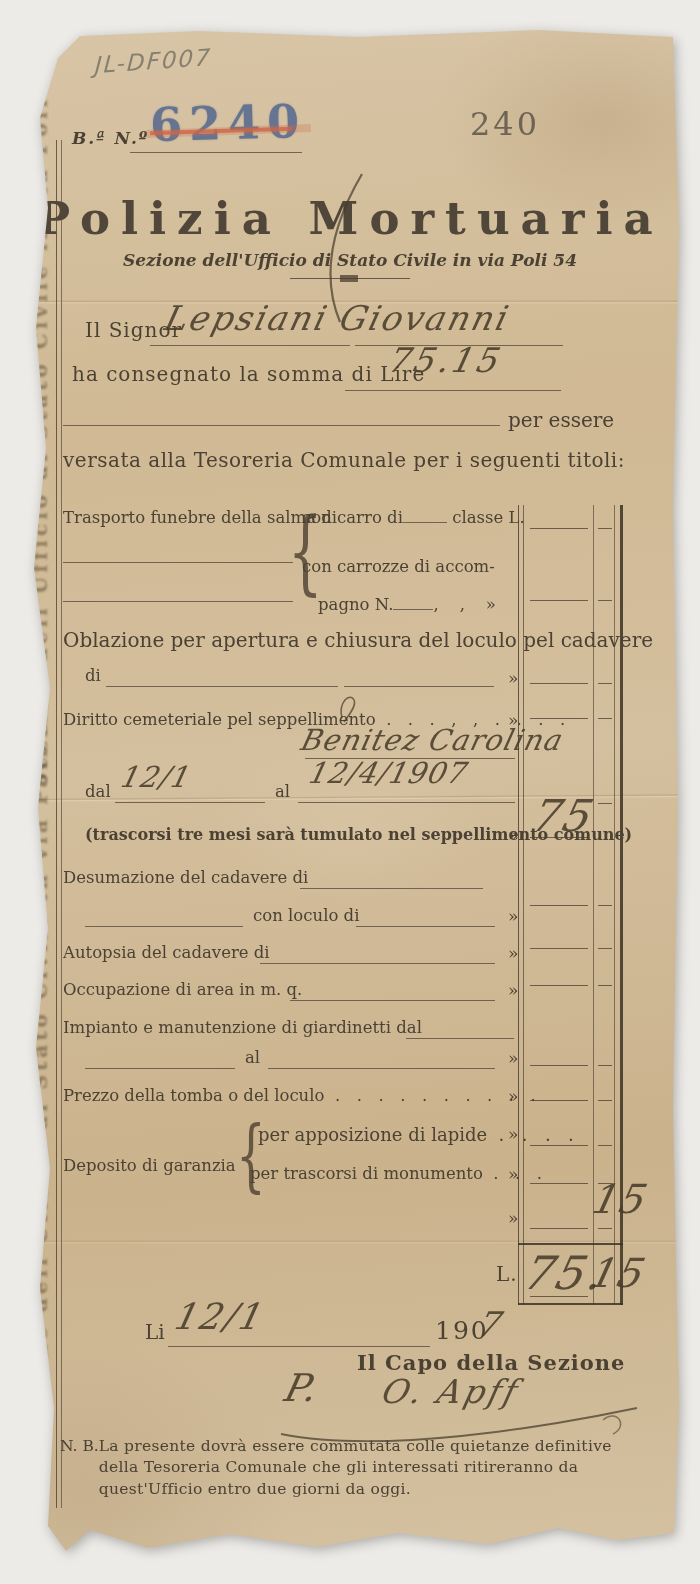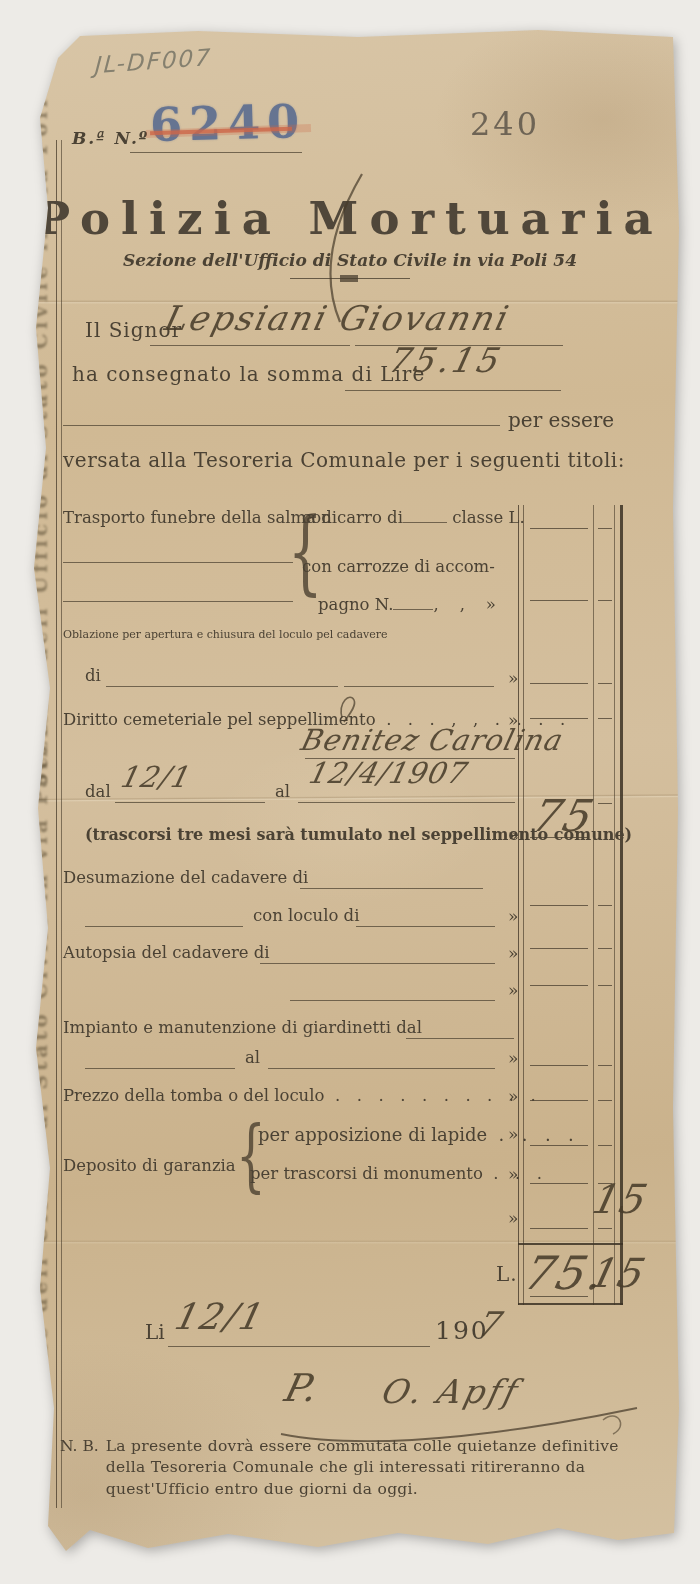--- a/index.html
+++ b/index.html
@@ -140,7 +140,7 @@
     <span>pagno N.</span><span style="display:inline-block;width:40px;border-bottom:1.2px solid rgba(80,69,52,.75);"></span><span class="pre">,    ,    »</span>
   </div>
 
-  <div class="t" style="left:45px;top:600px;font-size:11px;text-align:center;">Oblazione per apertura e chiusura del loculo pel cadavere</div>
+  <div class="t" style="left:45px;top:600px;font-size:20px;text-align:center;">Oblazione per apertura e chiusura del loculo pel cadavere</div>
   <div class="t" style="left:67px;top:638px;font-size:16.5px;">di</div>
   <div class="ul" style="left:88px;top:658px;width:232px;"></div>
   <div class="ul" style="left:326px;top:658px;width:150px;"></div>

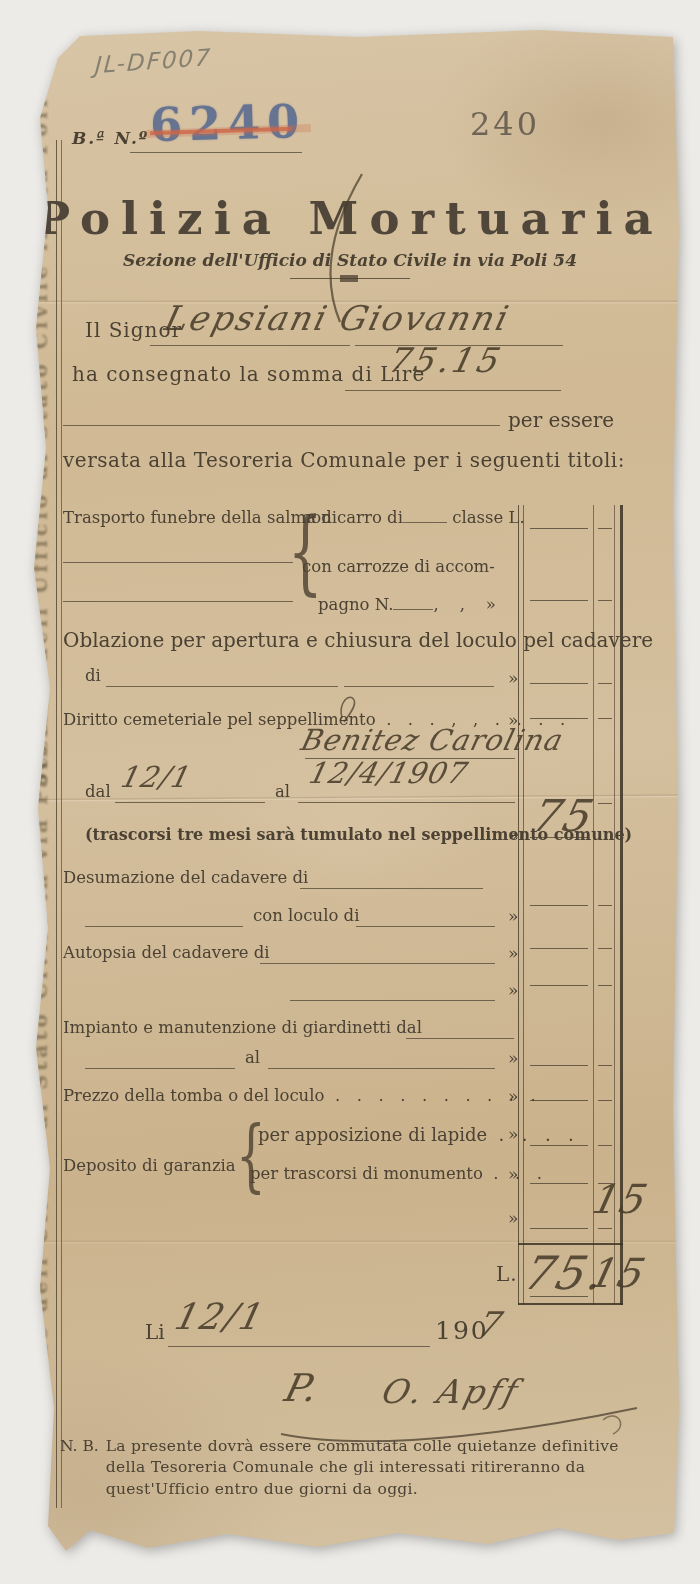--- a/index.html
+++ b/index.html
@@ -178,6 +178,7 @@
   <div class="ul" style="left:242px;top:935px;width:235px;"></div>
   <div class="gm" style="top:915px;">»</div>
 
+  <div class="t" style="left:45px;top:952px;font-size:16.5px;">Occupazione di area in m. q.</div>
   <div class="ul" style="left:272px;top:972px;width:205px;"></div>
   <div class="gm" style="top:952px;">»</div>
 

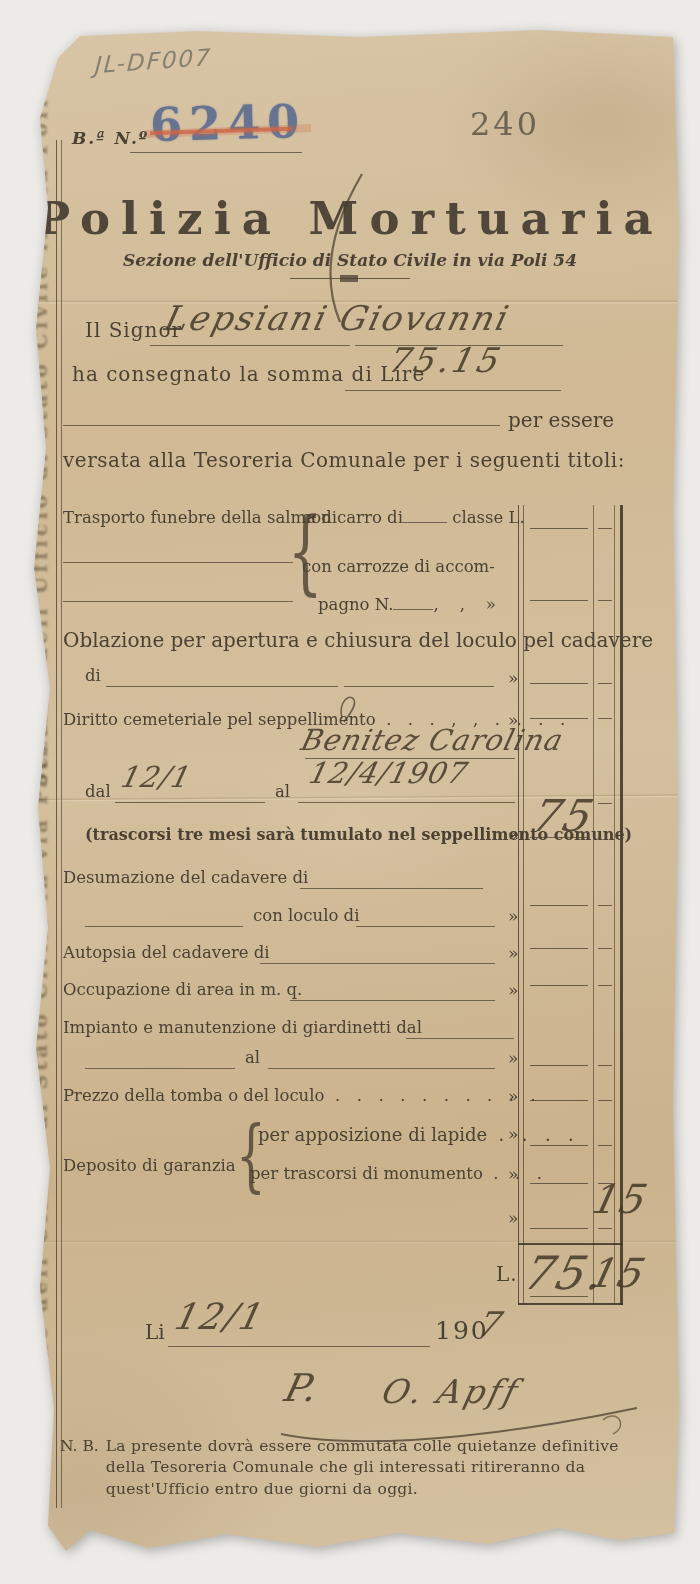--- a/index.html
+++ b/index.html
@@ -221,6 +221,7 @@
   <div class="t" style="left:417px;top:1288px;font-size:25px;letter-spacing:2px;">190</div>
   <div class="hw" style="left:462px;top:1276px;font-size:34px;">7</div>
 
+  <div class="t b" style="left:339px;top:1322px;font-size:21px;letter-spacing:1px;">Il Capo della Sezione</div>
   <div class="hw" style="left:268px;top:1338px;font-size:38px;">P.</div>
   <div class="hw" style="left:365px;top:1344px;font-size:33px;letter-spacing:3px;">O. Apff</div>
   <svg style="position:absolute;left:255px;top:1372px;" width="372" height="52" viewBox="0 0 372 52">

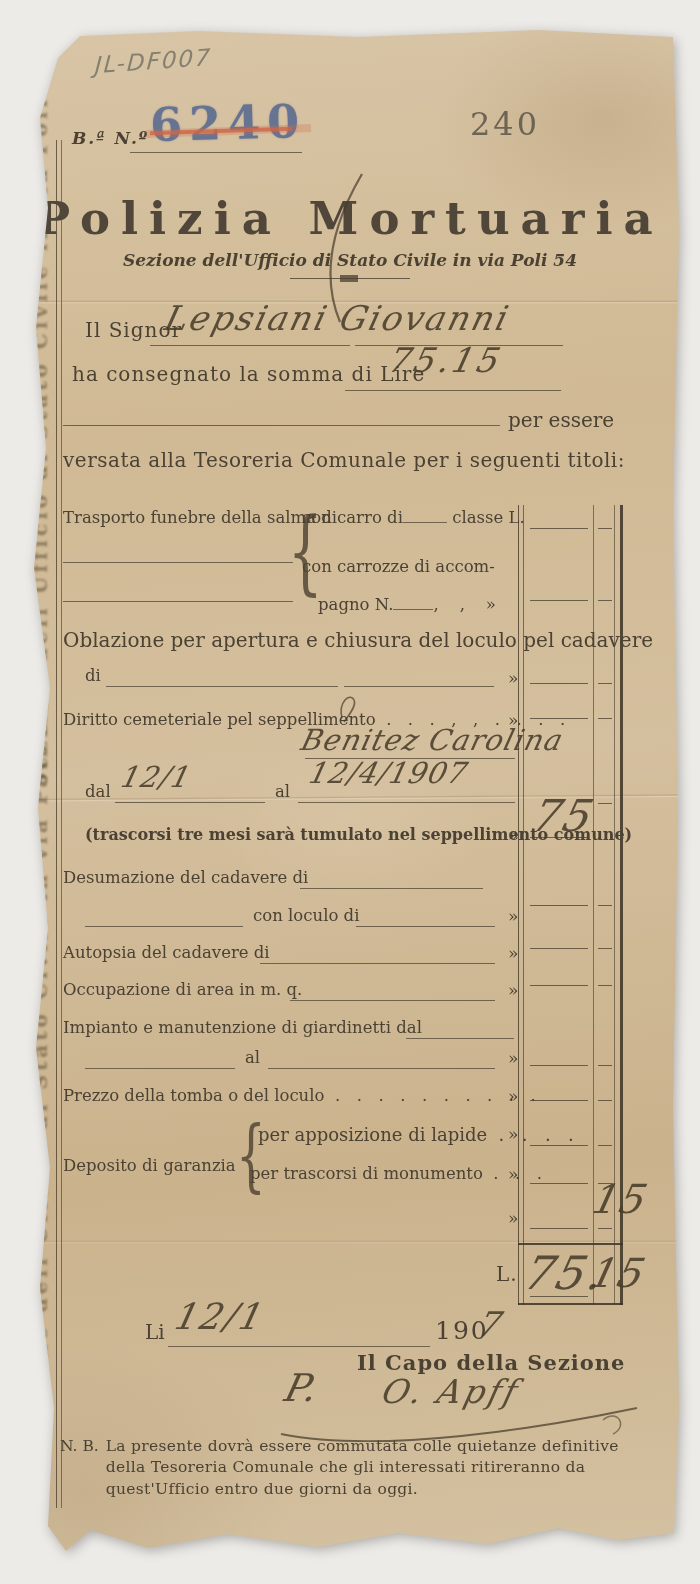--- a/index.html
+++ b/index.html
@@ -230,7 +230,7 @@
   </svg>
 
   <div style="position:absolute;left:42px;top:1408px;width:592px;font-size:15.5px;line-height:1.38;color:#4b4234;display:flex;">
-    <span style="flex:none;margin-right:7px;">N. B.</span>
+    <span style="flex:none;">N. B.</span>
     <span style="letter-spacing:.3px;">La presente dovrà essere commutata colle quietanze definitive della Tesoreria Comunale che gli interessati ritireranno da quest'Ufficio entro due giorni da oggi.</span>
   </div>
 

